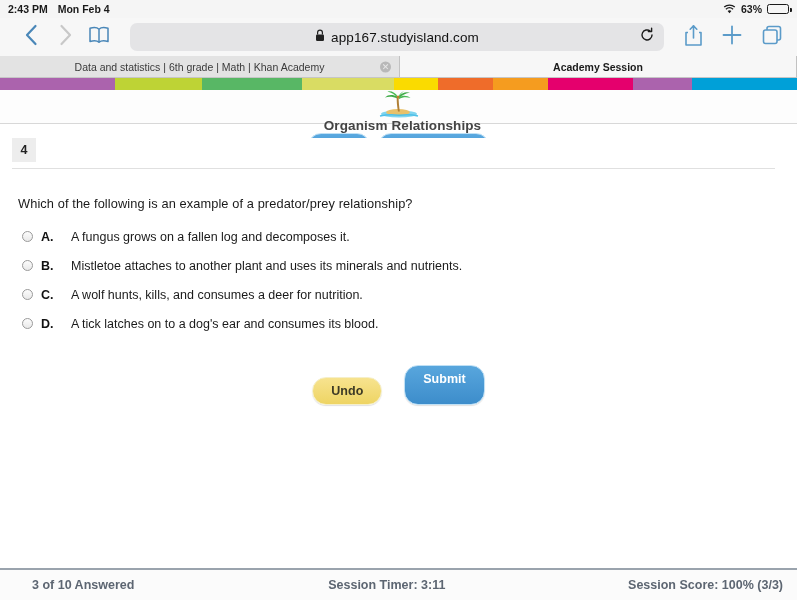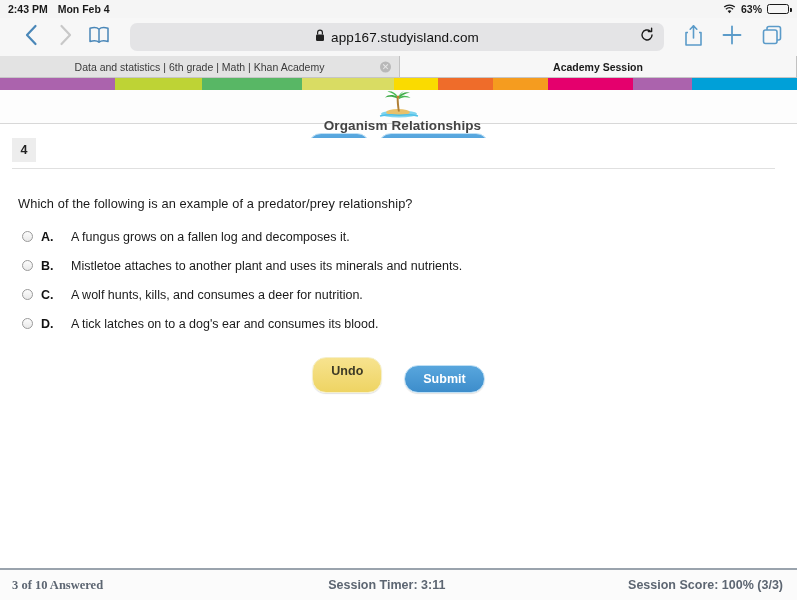--- a/index.html
+++ b/index.html
@@ -160,6 +160,7 @@
     font-size: 12.5px; font-weight: bold; color: #3d3a25;
     padding: 6px 18px;
     box-shadow: 0 1px 1px rgba(0,0,0,0.12);
+    margin-top: 20px;
   }
   .btn-submit {
     background: linear-gradient(#58a6dd, #3d8dcb);

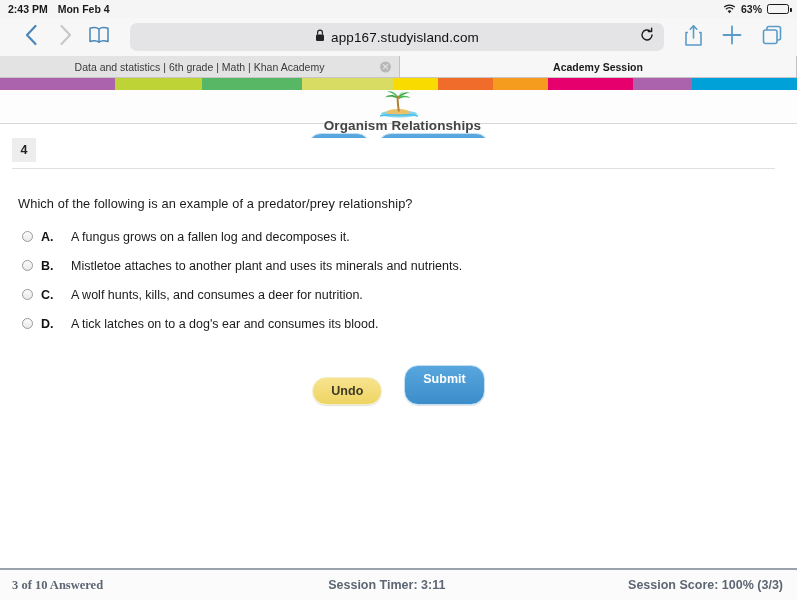--- a/index.html
+++ b/index.html
@@ -180,7 +180,7 @@
     display: flex; align-items: center;
     font-size: 12.5px; font-weight: bold; color: #5d6672;
   }
-  .footer-left { position: absolute; left: 12px; font-family: Liberation Serif, serif; }
+  .footer-left { position: absolute; left: 32px; }
   .footer-center { position: absolute; left: 50%; transform: translateX(-60%); }
   .footer-right { position: absolute; right: 14px; }
 </style>

